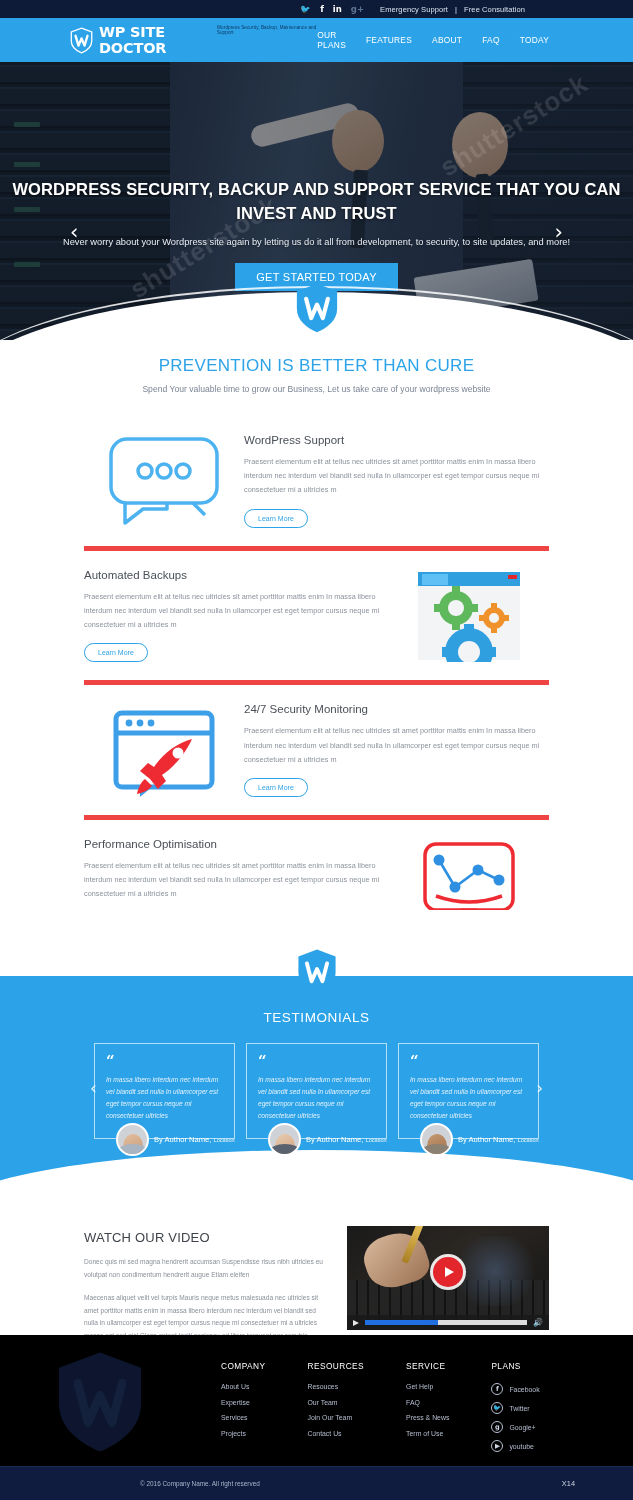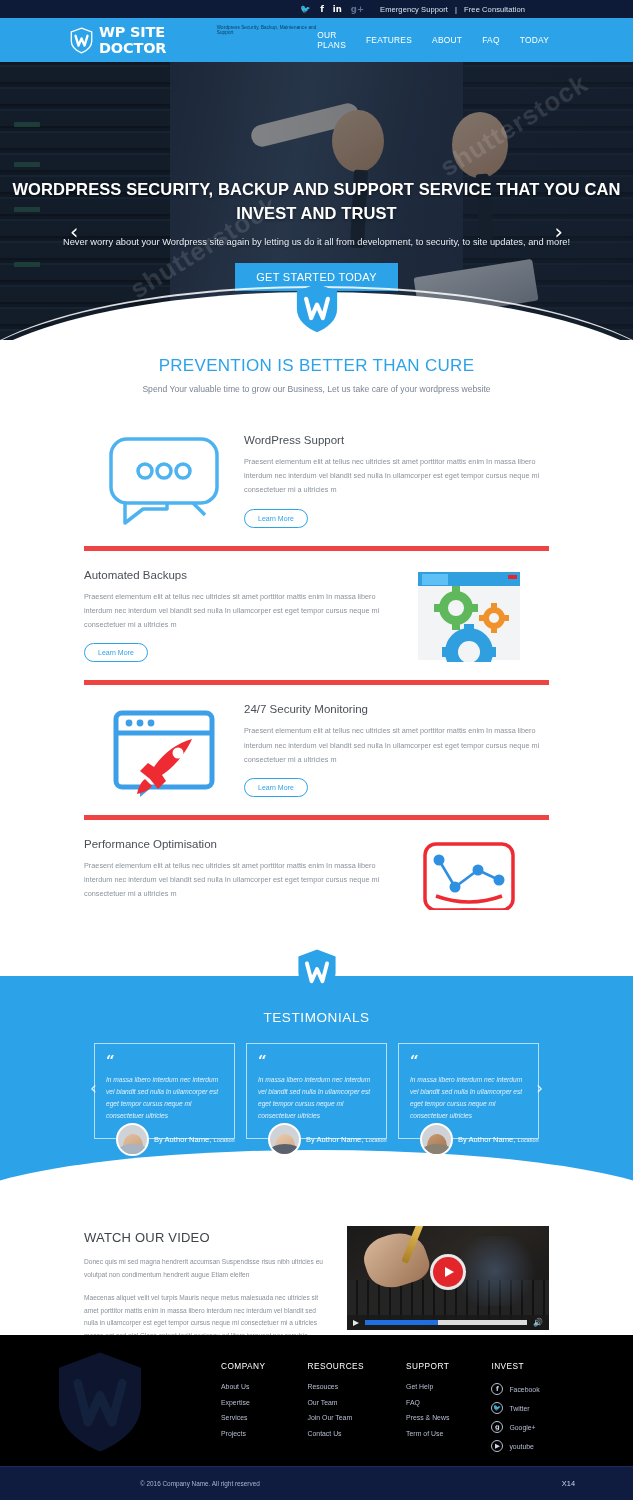--- a/index.html
+++ b/index.html
@@ -568,7 +568,7 @@
           <a href="#">Contact Us</a>
         </div>
         <div class="fcol">
-          <h4>SUPPORT</h4>
+          <h4>SERVICE</h4>
           <a href="#">Get Help</a>
           <a href="#">FAQ</a>
           <a href="#">Press &amp; News</a>

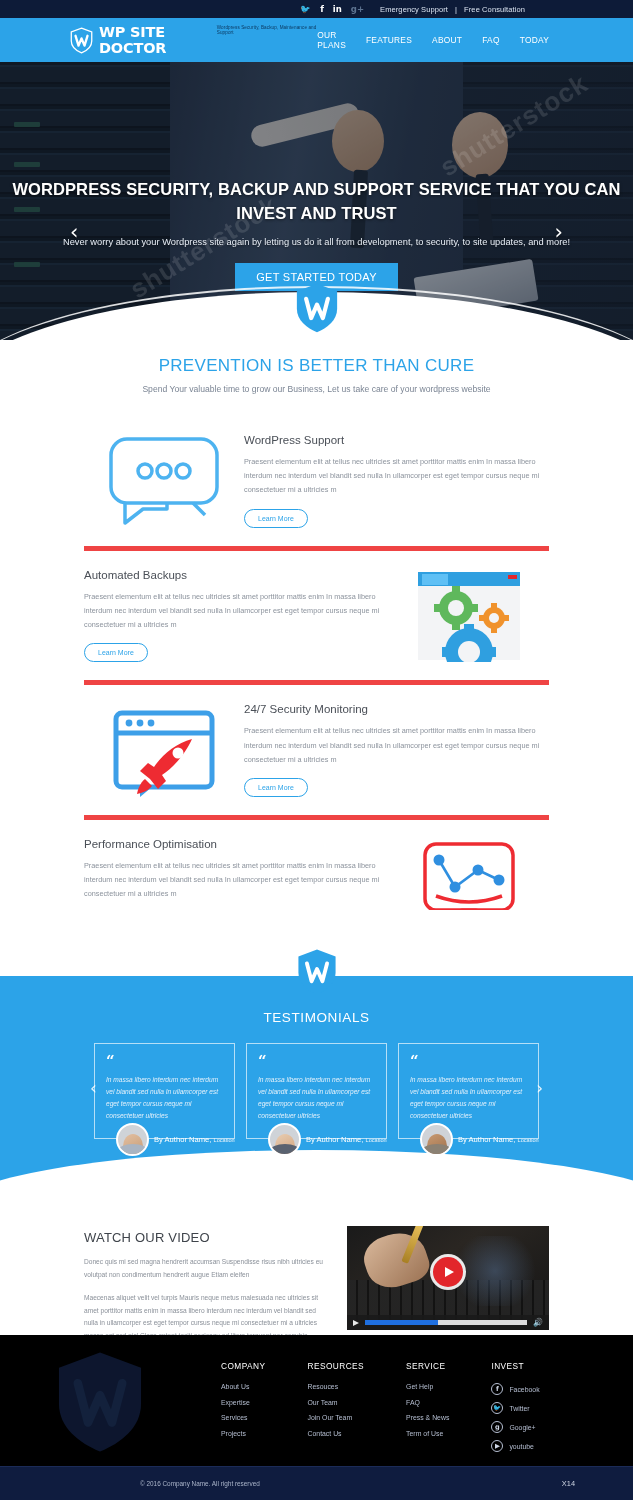--- a/index.html
+++ b/index.html
@@ -575,7 +575,7 @@
           <a href="#">Term of Use</a>
         </div>
         <div class="fcol">
-          <h4>INVEST</h4>
+          <h4>PLANS</h4>
           <div class="soc-row">
             <div class="soc-ico">f</div>
             <span class="lbl">Facebook</span>

